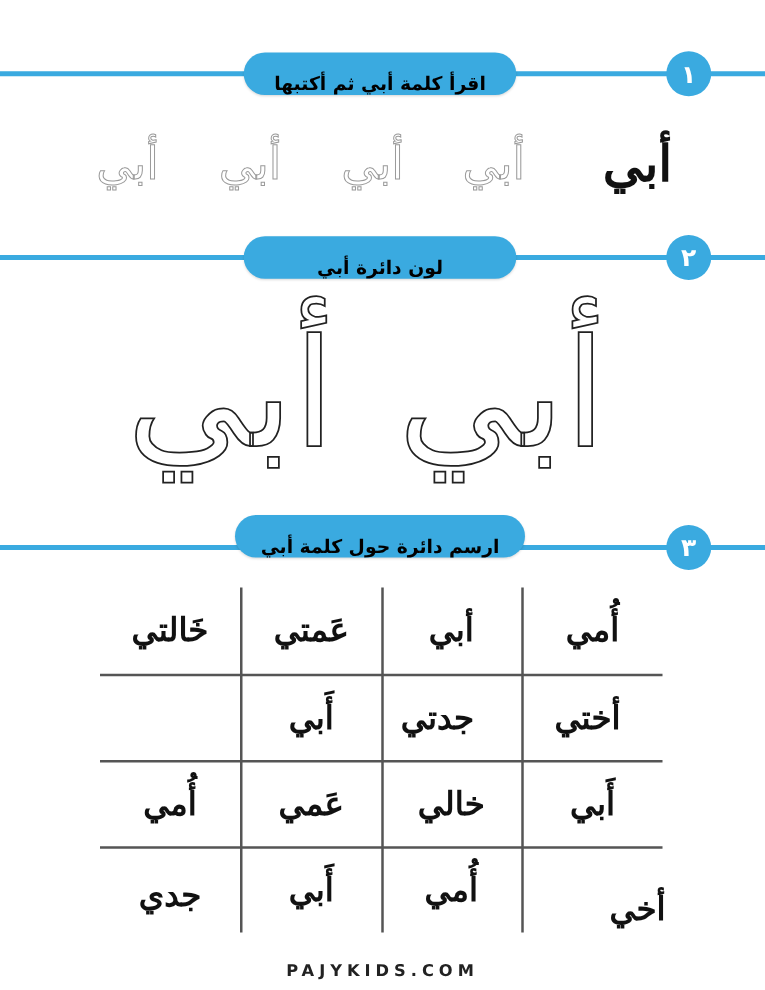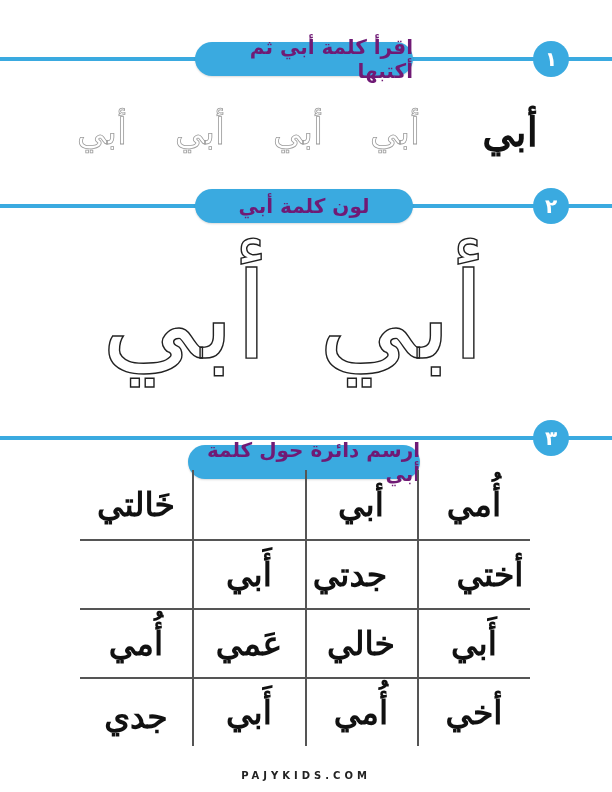--- a/index.html
+++ b/index.html
@@ -13,9 +13,9 @@
     }
     .pill {
       position: absolute; height: 34px; border-radius: 17px;
-      background: #3AAAE0; color: #701a75;
-      display: flex; align-items: center; justify-content: center;
-      font-family: "DejaVu Sans", sans-serif; font-weight: bold; font-size: 20px;
+      background: #3AAAE0; color: #000000;
+      display: flex; align-items: flex-end; justify-content: center;
+      font-family: "DejaVu Sans", sans-serif; font-weight: bold; font-size: 15px;
       direction: rtl;
       box-shadow: 0 1px 2px rgba(0,0,0,0.15);
     }

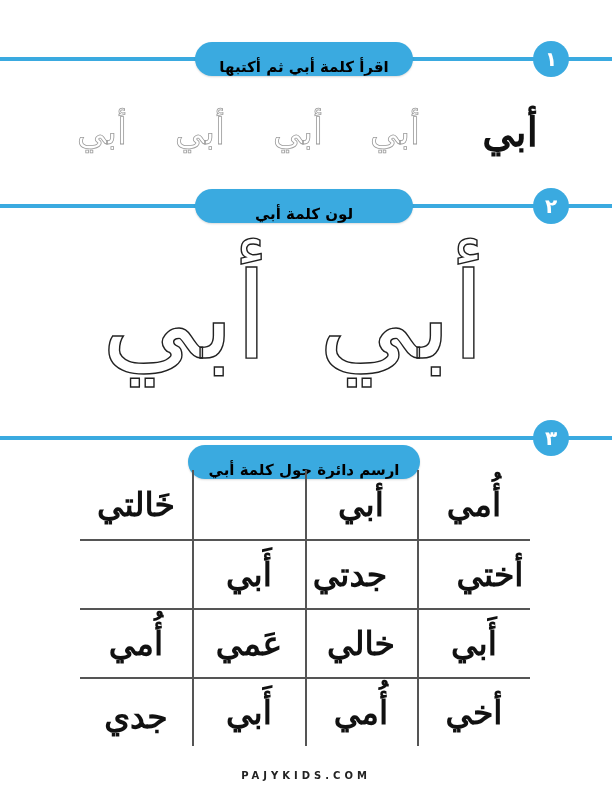--- a/index.html
+++ b/index.html
@@ -85,7 +85,7 @@
 
 <div class="hline" style="top:204px;"></div>
 <div class="pill" style="left:195px; top:189px; width:218px;">
-  <span>لون كلمة أبي</span>
+  <span>لون دائرة أبي</span>
 </div>
 <div class="num-circle" style="left:533px; top:188px;">
   <span>٢</span>

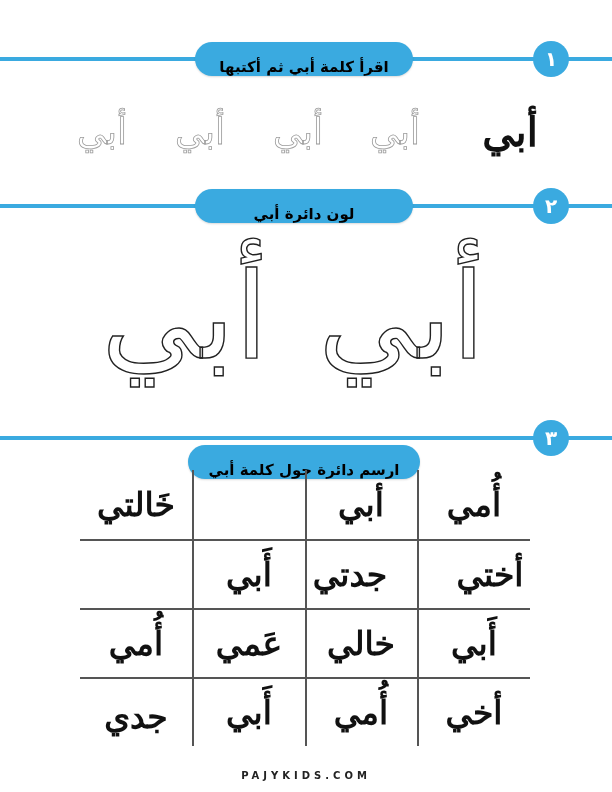--- a/index.html
+++ b/index.html
@@ -95,7 +95,7 @@
 <div class="outline-word" style="left:118px;">أبي</div>
 
 <div class="hline" style="top:436px;"></div>
-<div class="pill" style="left:188px; top:445px; width:232px;">
+<div class="pill" style="left:188px; top:412px; width:232px;">
   <span>ارسم دائرة حول كلمة أبي</span>
 </div>
 <div class="num-circle" style="left:533px; top:420px;">

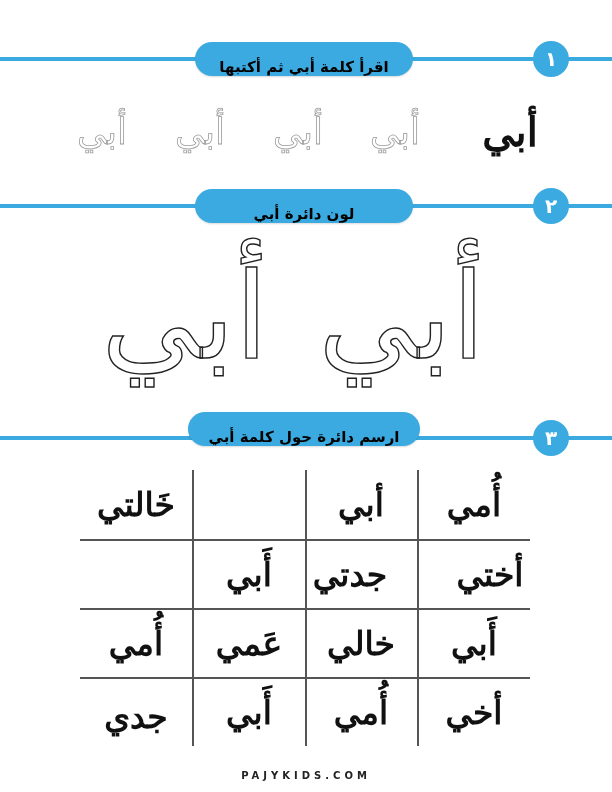--- a/index.html
+++ b/index.html
@@ -57,7 +57,7 @@
     .cell {
       position: absolute; width: 112px; height: 69px;
       display: flex; align-items: center; justify-content: center;
-      font-family: "DejaVu Serif", serif; font-weight: bold; font-size: 33px;
+      font-family: "DejaVu Serif", serif; font-weight: bold; font-size: 26px;
       color: #111111; direction: rtl;
     }
     .footer {

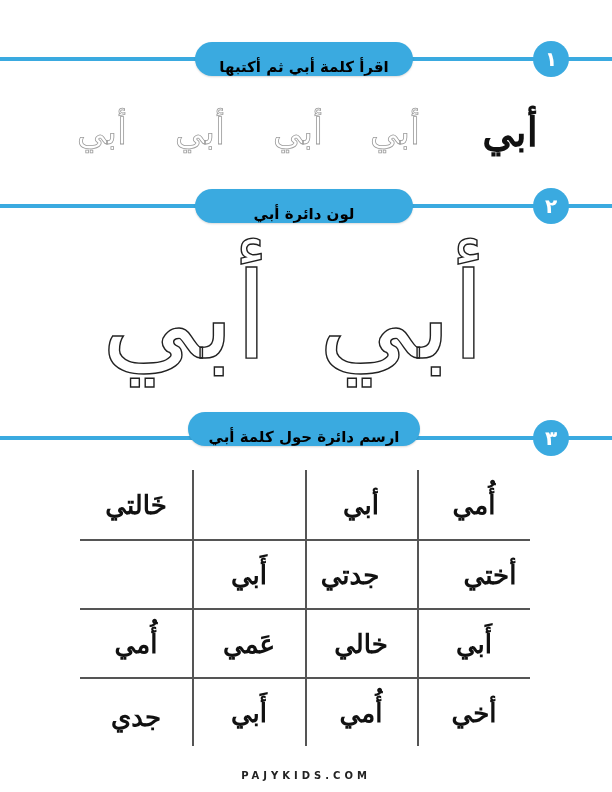--- a/index.html
+++ b/index.html
@@ -112,6 +112,7 @@
 
   <div class="cell" style="left:338px; top:0;">أُمي</div>
   <div class="cell" style="left:225px; top:0;">أبي</div>
+  <div class="cell" style="left:113px; top:0;">عَمتي</div>
   <div class="cell" style="left:0; top:0;">خَالتي</div>
 
   <div class="cell" style="left:354px; top:70px;">أختي</div>

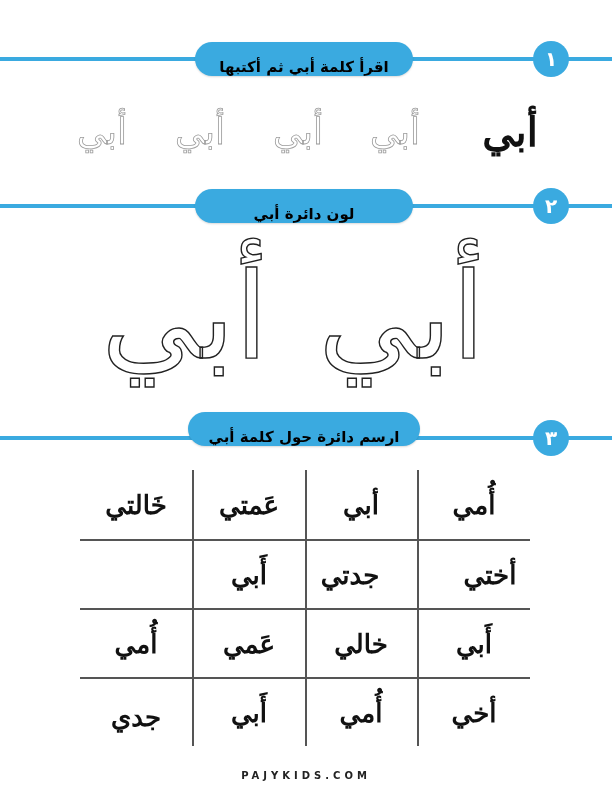--- a/index.html
+++ b/index.html
@@ -115,7 +115,7 @@
   <div class="cell" style="left:113px; top:0;">عَمتي</div>
   <div class="cell" style="left:0; top:0;">خَالتي</div>
 
-  <div class="cell" style="left:354px; top:70px;">أختي</div>
+  <div class="cell" style="left:334px; top:70px;">أختي</div>
   <div class="cell" style="left:214px; top:70px;">جدتي</div>
   <div class="cell" style="left:113px; top:70px;">أَبي</div>
 

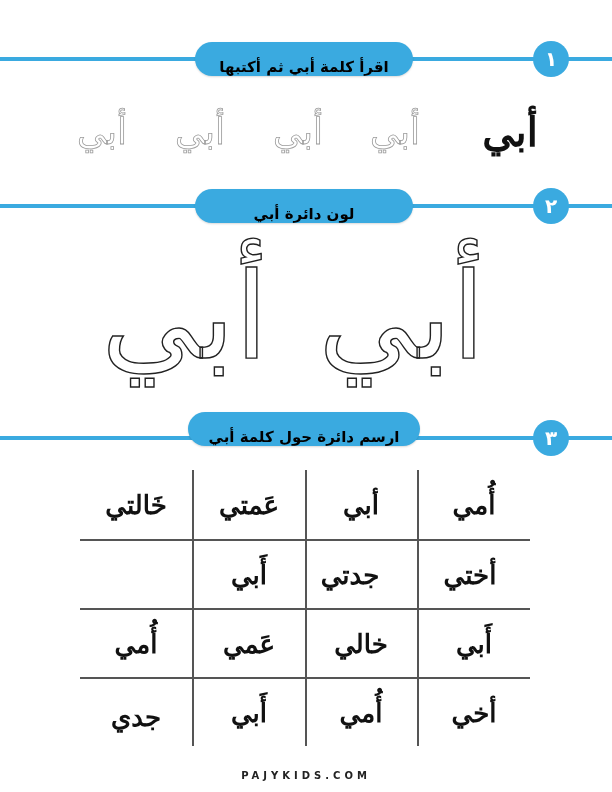--- a/index.html
+++ b/index.html
@@ -124,7 +124,7 @@
   <div class="cell" style="left:225px; top:139px;">خالي</div>
   <div class="cell" style="left:0; top:139px;">أُمي</div>
 
-  <div class="cell" style="left:338px; top:208px;">أخي</div>
+  <div class="cell" style="left:338px; top:223px;padding-left:36px;">أخي</div>
   <div class="cell" style="left:225px; top:208px;">أُمي</div>
   <div class="cell" style="left:113px; top:208px;">أَبي</div>
   <div class="cell" style="left:0; top:212px;">جدي</div>

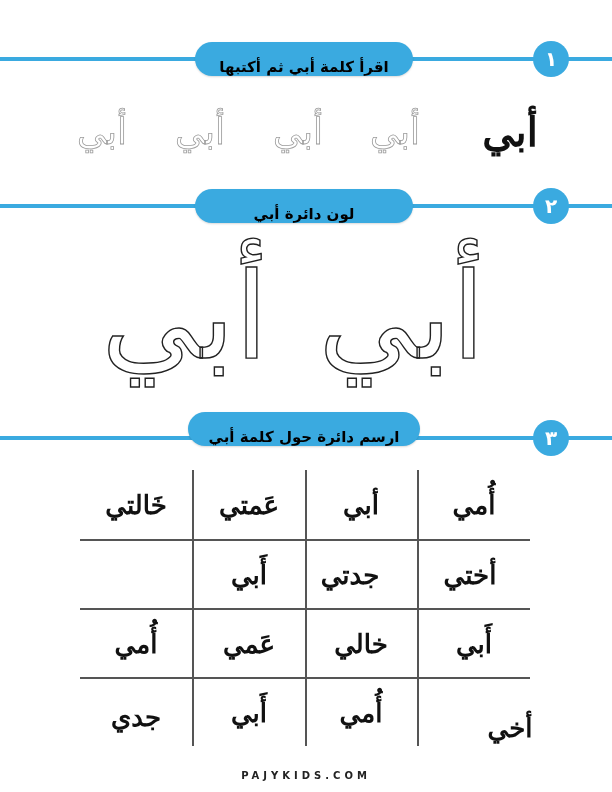--- a/index.html
+++ b/index.html
@@ -62,7 +62,7 @@
     }
     .footer {
       position: absolute; left: 0; width: 612px; top: 770px; text-align: center;
-      font-family: "DejaVu Sans", sans-serif; font-weight: bold; font-size: 10px;
+      font-family: "DejaVu Sans", sans-serif; font-weight: bold; font-size: 13px;
       letter-spacing: 4px; color: #222222;
     }
   </style>

